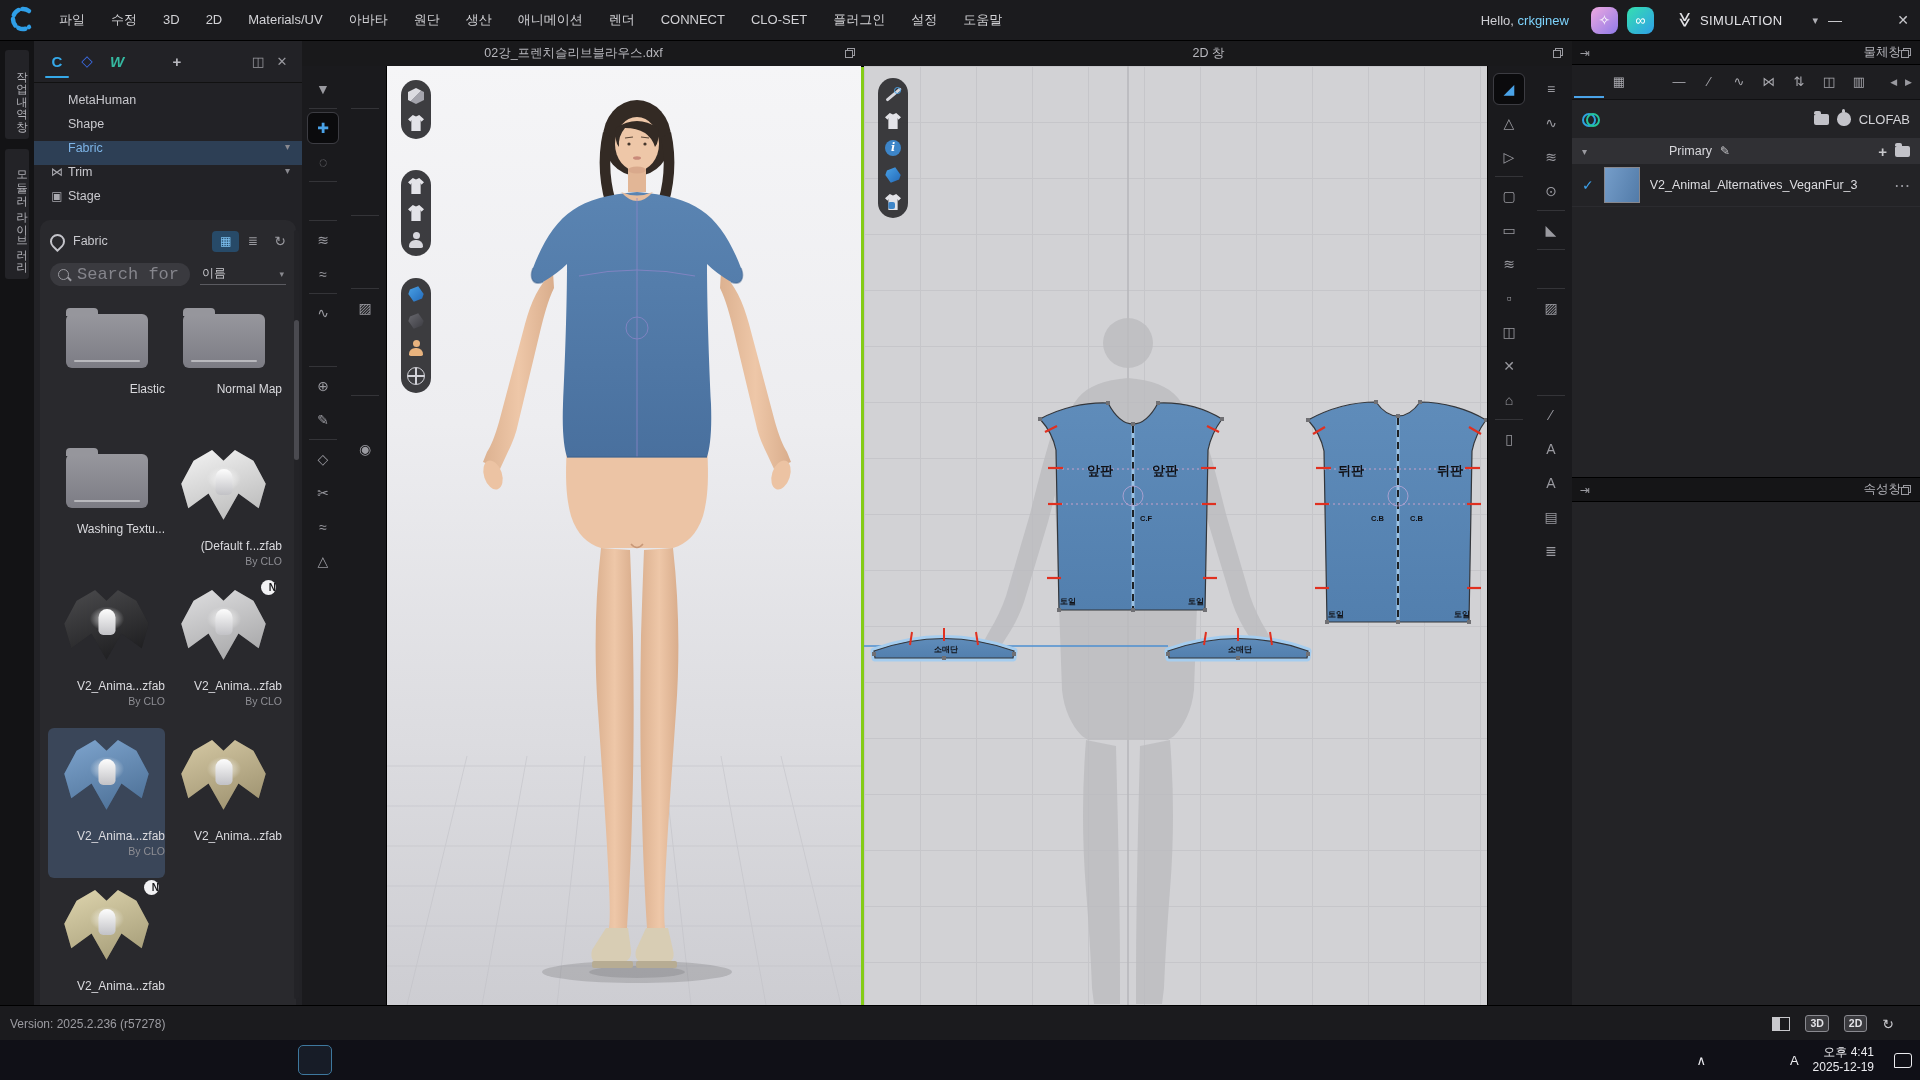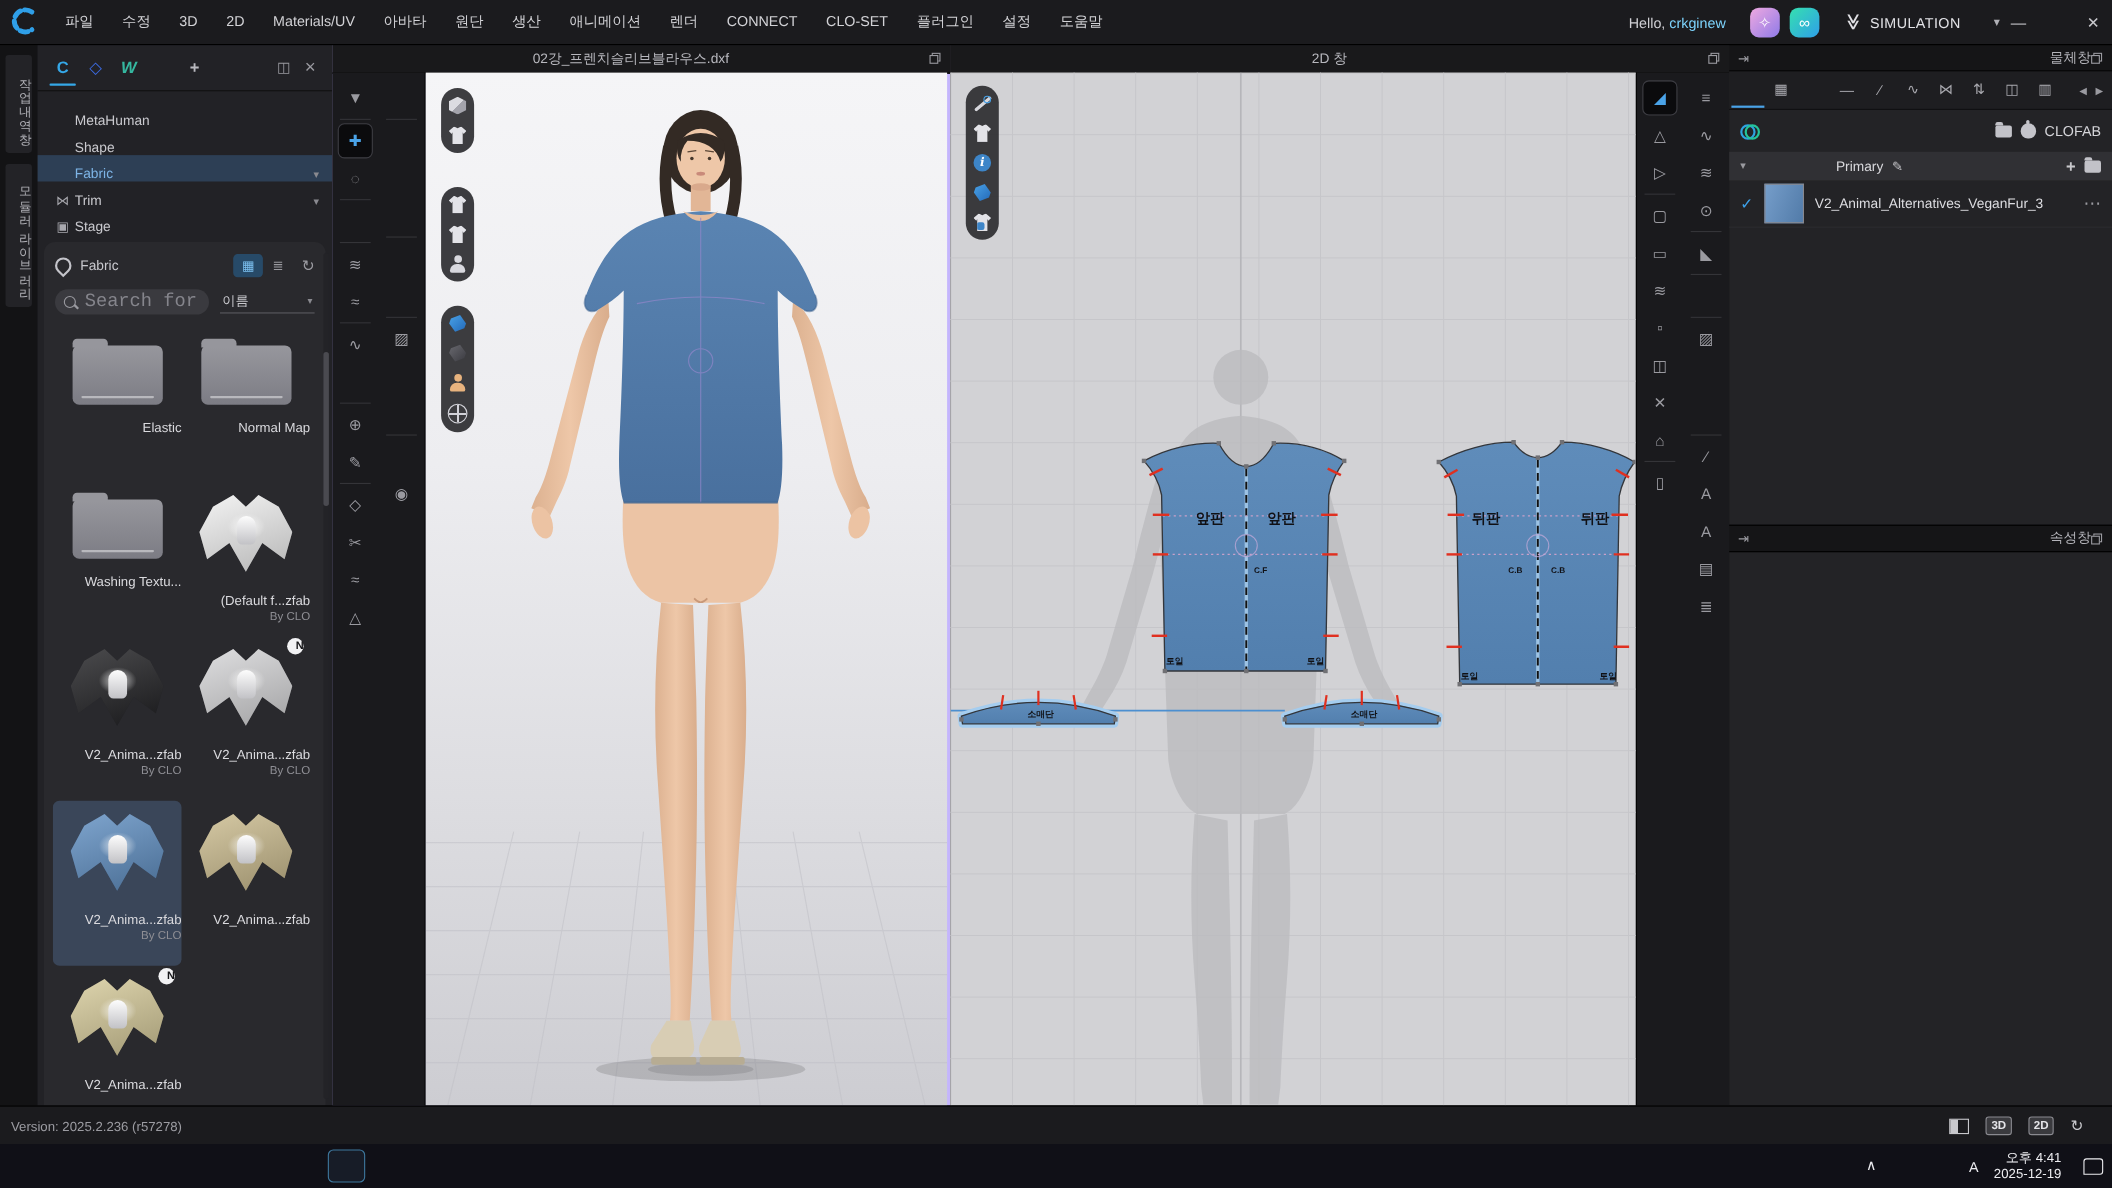--- a/index.html
+++ b/index.html
@@ -92,7 +92,7 @@
   .tbsep{display:none}
   .tbsep.show{display:block;height:1px;background:#343438;margin:3px 7px}
   
-  #win3d{position:absolute;left:302px;top:40px;width:562px;height:965px;background:#c4b5fd}
+  #win3d{position:absolute;left:302px;top:40px;width:562px;height:965px;background:#84cc16}
   #w3body{position:absolute;left:0;top:26px;right:0;bottom:0;display:flex}
   #tb3d{display:flex;background:#1a1a1d;border-right:1px solid #000}
   #cv3d{position:relative;width:474px;height:939px;background:linear-gradient(180deg,#f5f5f7 0%,#ededf0 38%,#dcdce0 72%,#cdcdd2 100%);overflow:hidden}

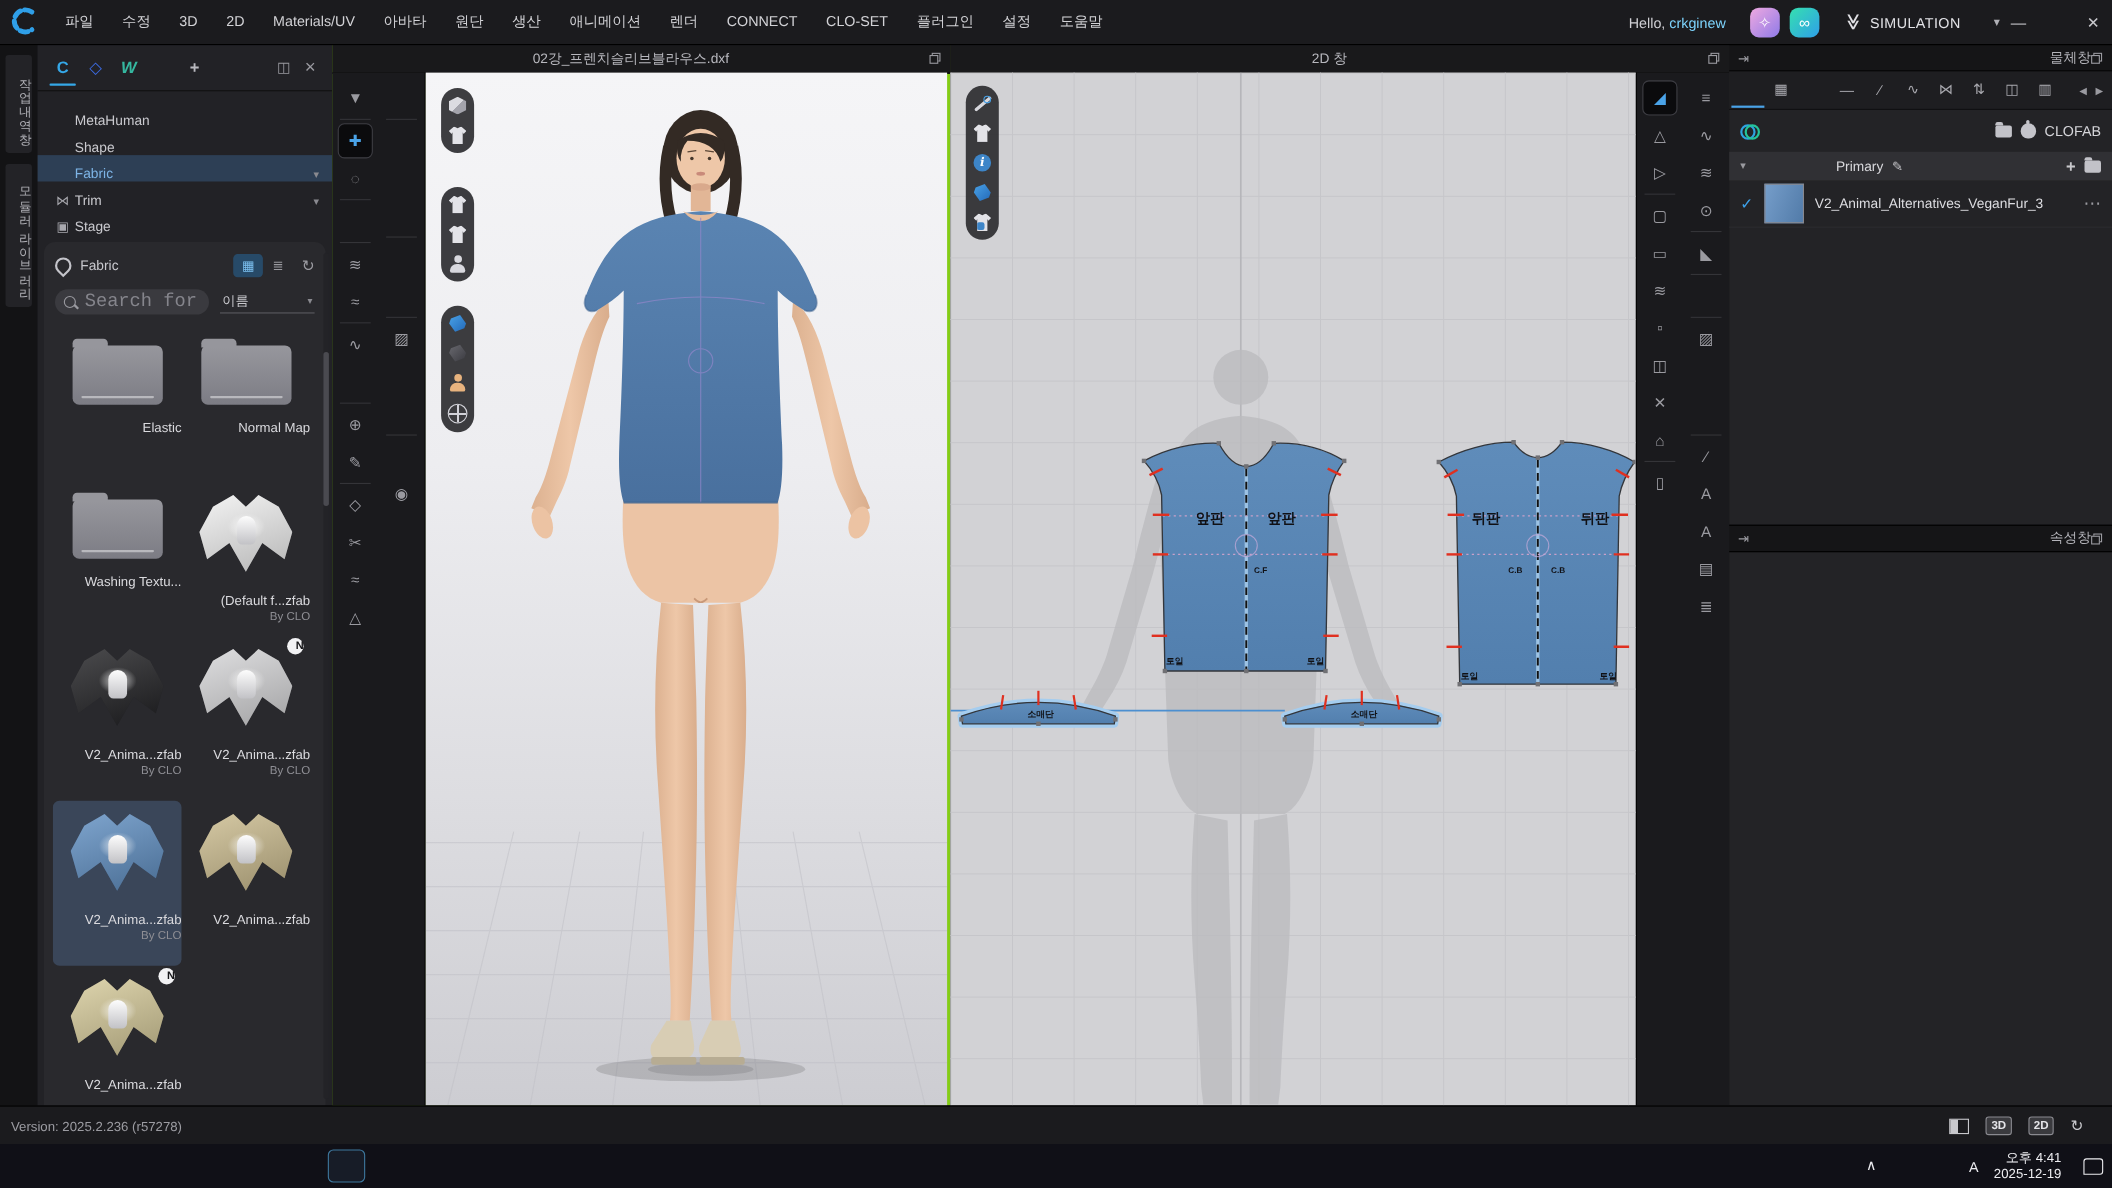--- a/index.html
+++ b/index.html
@@ -42,7 +42,7 @@
   .lh-tab:nth-child(2){color:#3b6ae0}.lh-tab:nth-child(3){color:#35b8a0;font-style:italic}
   .lh-spacer{flex:1}
   .lh-act{width:24px;height:24px;display:flex;align-items:center;justify-content:center;color:#9a9aa0;font-size:13px}
-  .trow{height:24px;display:flex;align-items:flex-end;padding-left:12px;color:#c9c9ce;font-size:12.5px}
+  .trow{height:24px;display:flex;align-items:flex-start;padding-left:12px;color:#c9c9ce;font-size:12.5px}
   .trow .ticon{width:22px;display:flex;align-items:center;justify-content:center;color:#a8a8ae;font-size:12px}
   .trow .tlabel{flex:1}
   .trow .tcaret{display:none;color:#8a8a90;margin-right:12px;font-size:10px}

